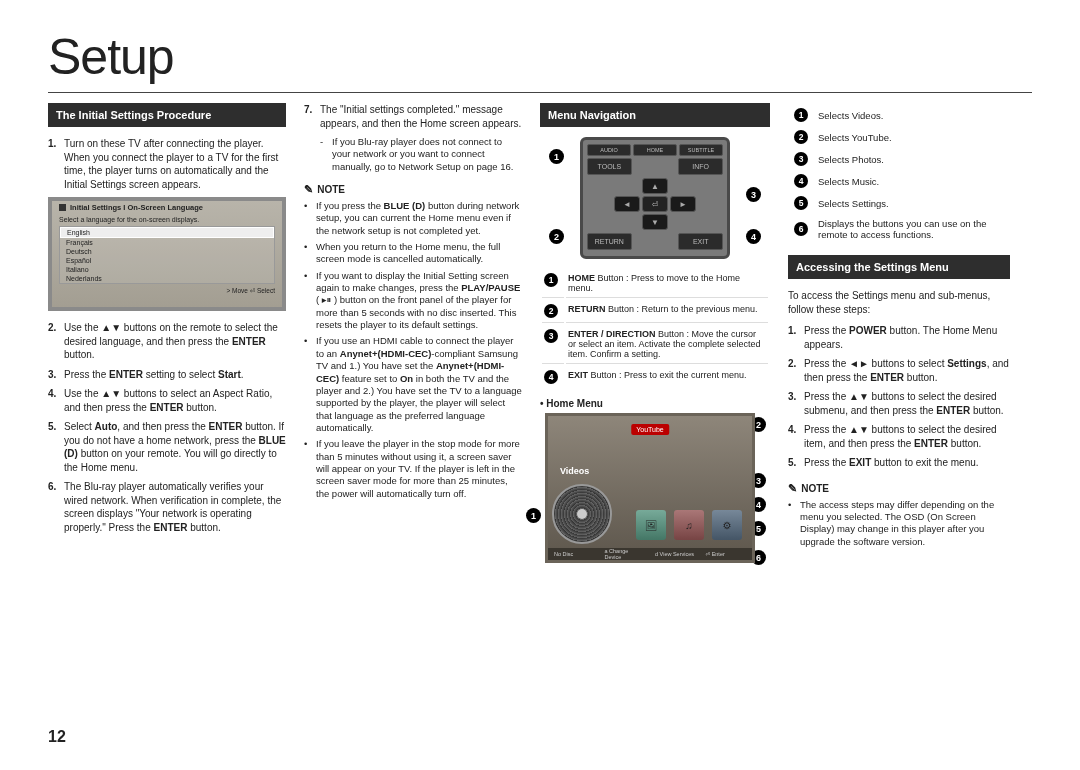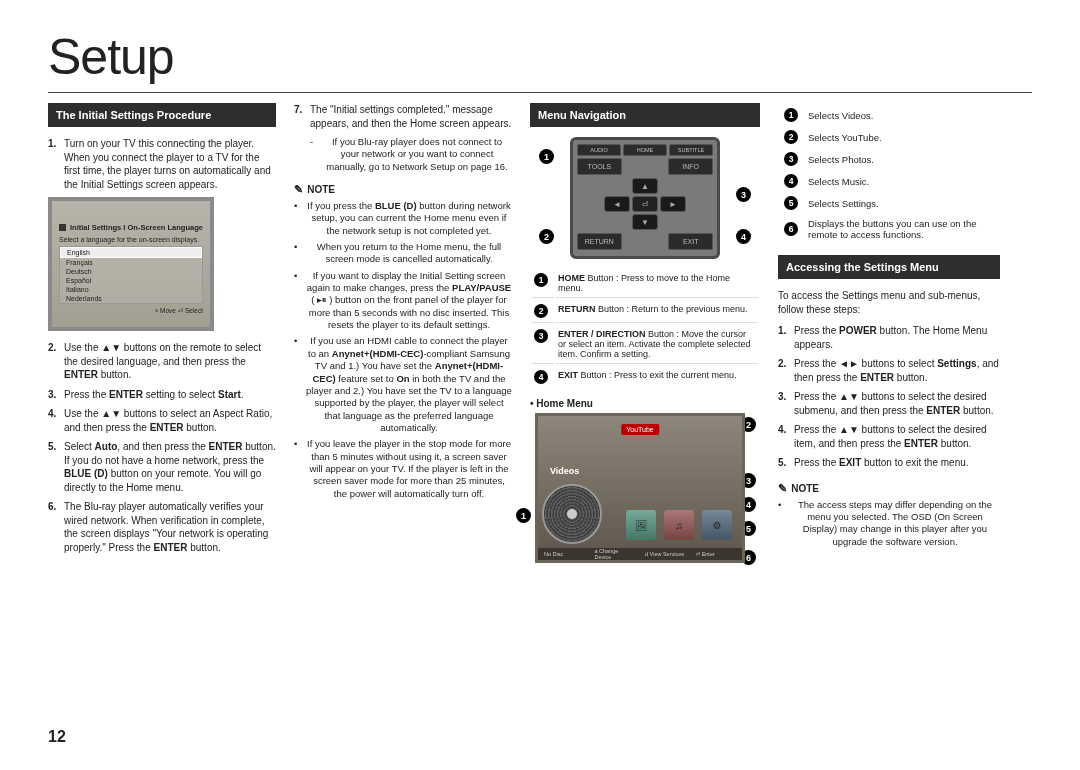--- a/index.html
+++ b/index.html
@@ -137,7 +137,7 @@
     <div class="col col1">
       <div class="sect-head">The Initial Settings Procedure</div>
       <ol class="ol">
-        <li><span class="num">1.</span><span>Turn on your TV this connecting the player.</span><br><span>When you connect the player to a TV for the first time, the player turns on automatically and the Initial Settings screen appears.</span></li>
+        <li><span class="num">1.</span><span>Turn on these TV after connecting the player.</span><br><span>When you connect the player to a TV for the first time, the player turns on automatically and the Initial Settings screen appears.</span></li>
       </ol>
 
       <div class="lang-panel">

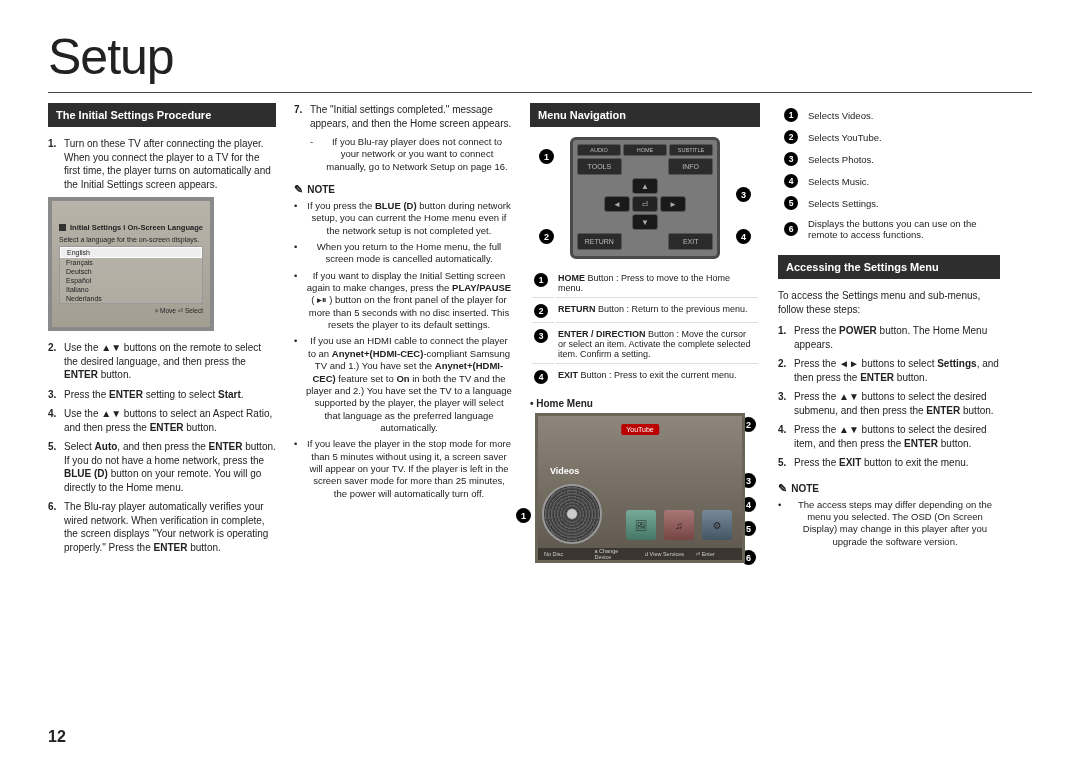--- a/index.html
+++ b/index.html
@@ -46,7 +46,7 @@
   .ol { list-style: none; padding: 0; }
   .ol > li { padding-left: 16px; position: relative; margin-bottom: 6px; line-height: 1.35; }
   .ol > li .num { position: absolute; left: 0; font-weight: bold; }
-  .ul { list-style: none; padding-left: 0; text-align: center; }
+  .ul { list-style: none; padding-left: 0; }
   .ul > li { padding-left: 12px; position: relative; margin-bottom: 4px; line-height: 1.3; font-size: 9.5px; }
   .ul > li::before { content: "•"; position: absolute; left: 0; }
   .ul2 > li::before { content: "-"; }

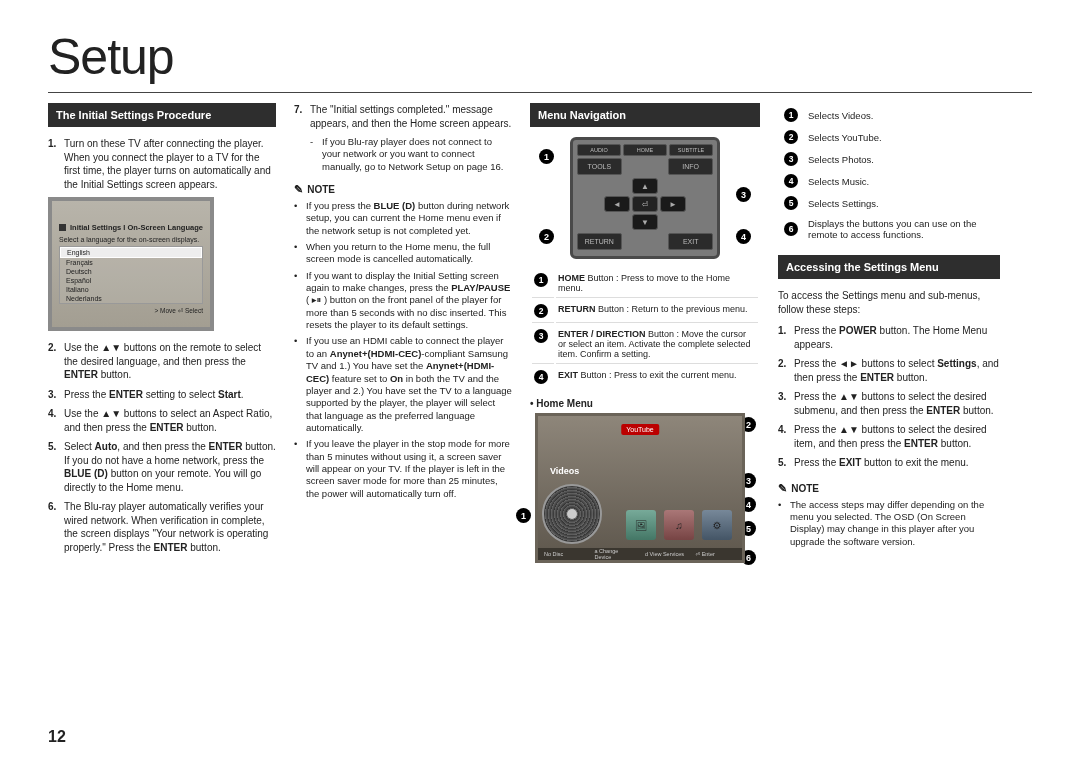--- a/index.html
+++ b/index.html
@@ -57,9 +57,9 @@
   .lang-panel {
     border: 4px solid #8a8a8a;
     background: linear-gradient(#b8b4aa, #a39e92);
-    width: 166px;
+    width: 238px;
     margin: 6px 0 10px 0;
-    padding: 22px 7px 12px 7px;
+    padding: 2px 7px 12px 7px;
     color: #222;
     font-size: 7.5px;
   }

